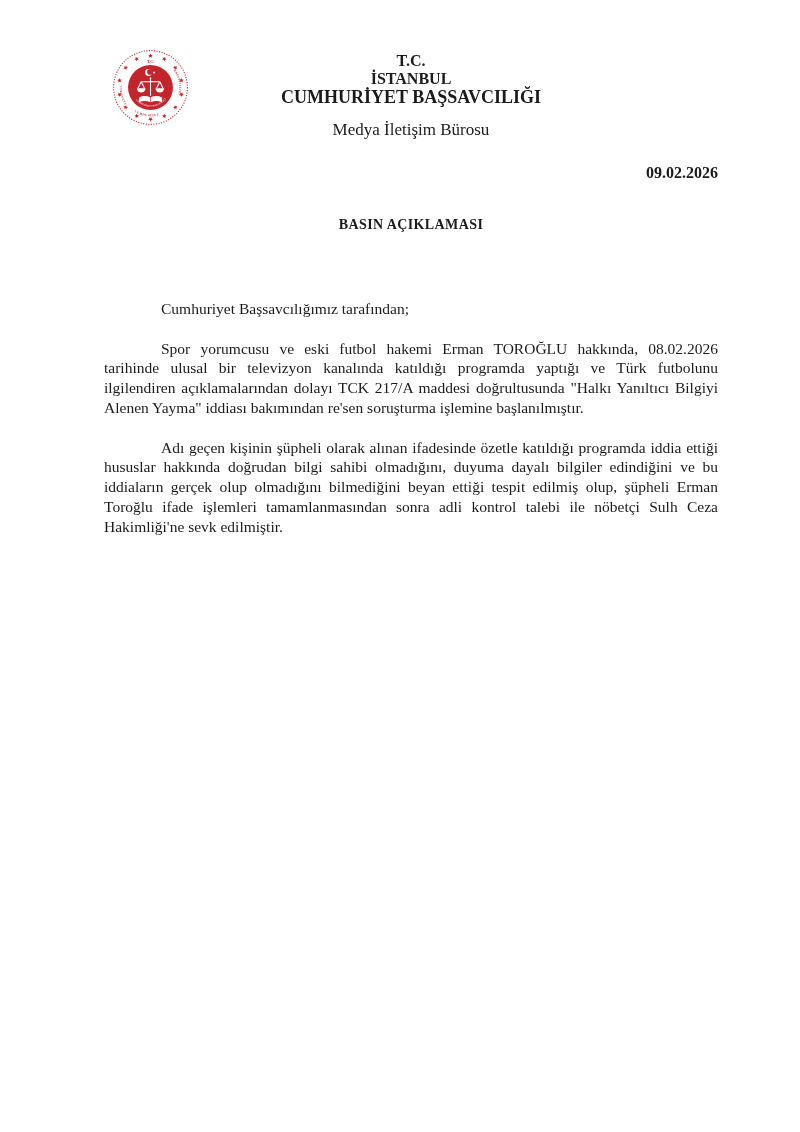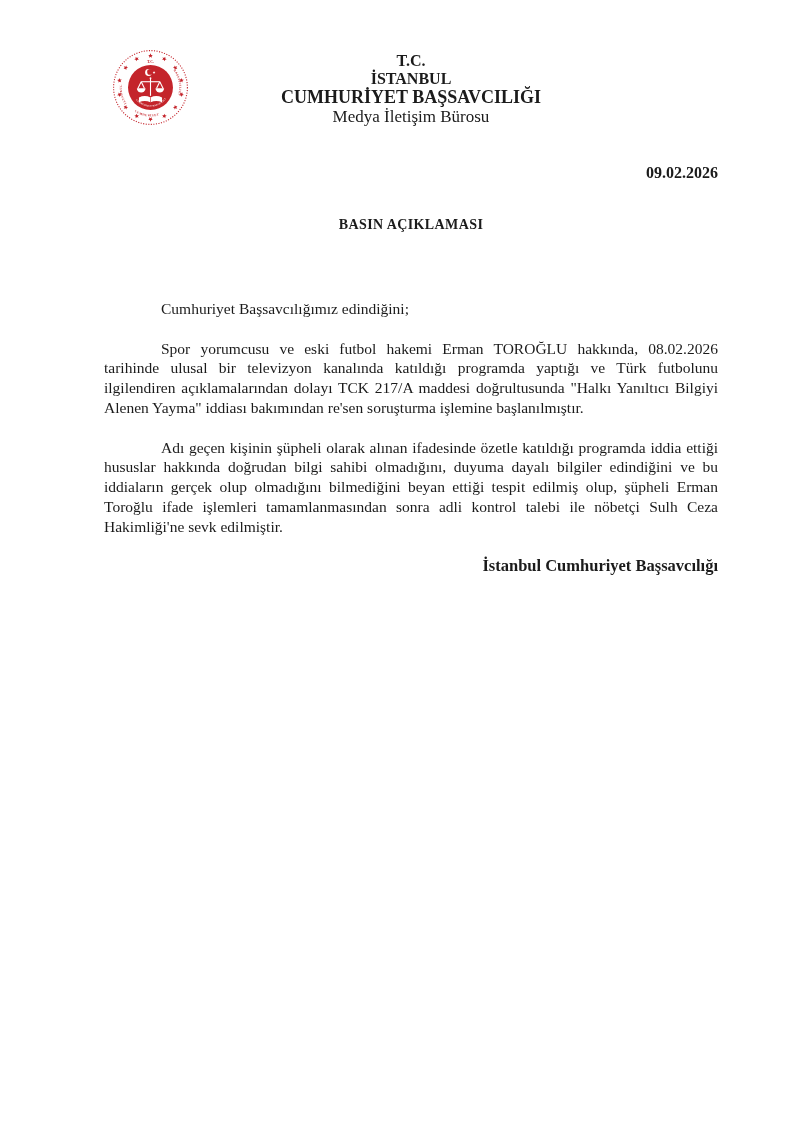--- a/index.html
+++ b/index.html
@@ -17,7 +17,7 @@
   .h-tc{font-size:16px;font-weight:bold;line-height:18px;}
   .h-city{font-size:16px;font-weight:bold;line-height:18px;}
   .h-office{font-size:18px;font-weight:bold;line-height:19px;}
-  .h-bureau{font-size:17px;font-weight:normal;line-height:19px;}
+  .h-bureau{font-size:17px;font-weight:normal;line-height:19px;margin-top:13px;}
   .doc-date{position:absolute;top:164px;right:82px;font-size:16px;font-weight:bold;margin-left:40px;}
   .doc-title{position:absolute;top:217px;left:104px;width:614px;text-align:center;
              font-size:14px;font-weight:bold;letter-spacing:0.4px;}

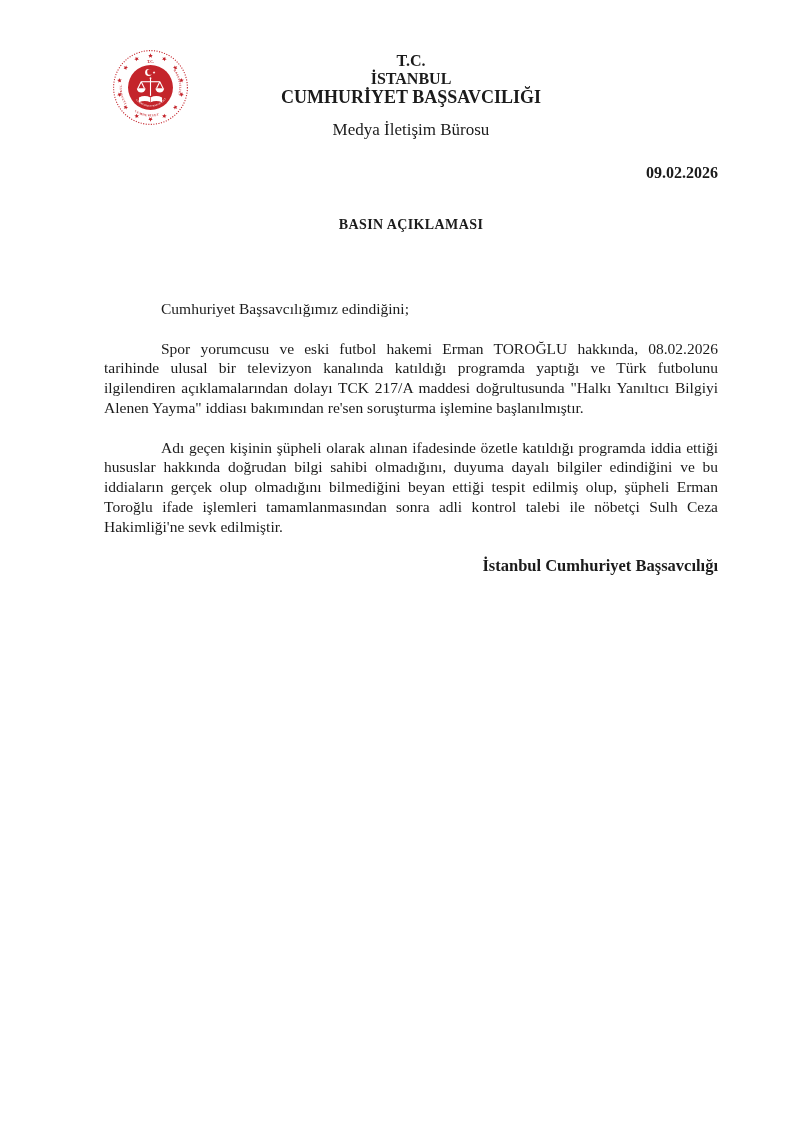--- a/index.html
+++ b/index.html
@@ -112,7 +112,7 @@
   <div class="doc-title">BASIN AÇIKLAMASI</div>
 
   <div class="doc-body">
-    <p>Cumhuriyet Başsavcılığımız edindiğini;</p>
+    <p>Cumhuriyet Başsavcılığımız tarafından;</p>
     <p>Spor yorumcusu ve eski futbol hakemi Erman TOROĞLU hakkında, 08.02.2026 tarihinde ulusal bir televizyon kanalında katıldığı programda yaptığı ve Türk futbolunu ilgilendiren açıklamalarından dolayı TCK 217/A maddesi doğrultusunda "Halkı Yanıltıcı Bilgiyi Alenen Yayma" iddiası bakımından re'sen soruşturma işlemine başlanılmıştır.</p>
     <p>Adı geçen kişinin şüpheli olarak alınan ifadesinde özetle katıldığı programda iddia ettiği hususlar hakkında doğrudan bilgi sahibi olmadığını, duyuma dayalı bilgiler edindiğini ve bu iddiaların gerçek olup olmadığını bilmediğini beyan ettiği tespit edilmiş olup, şüpheli Erman Toroğlu ifade işlemleri tamamlanmasından sonra adli kontrol talebi ile nöbetçi Sulh Ceza Hakimliği'ne sevk edilmiştir.</p>
     <div class="signature">İstanbul Cumhuriyet Başsavcılığı</div>

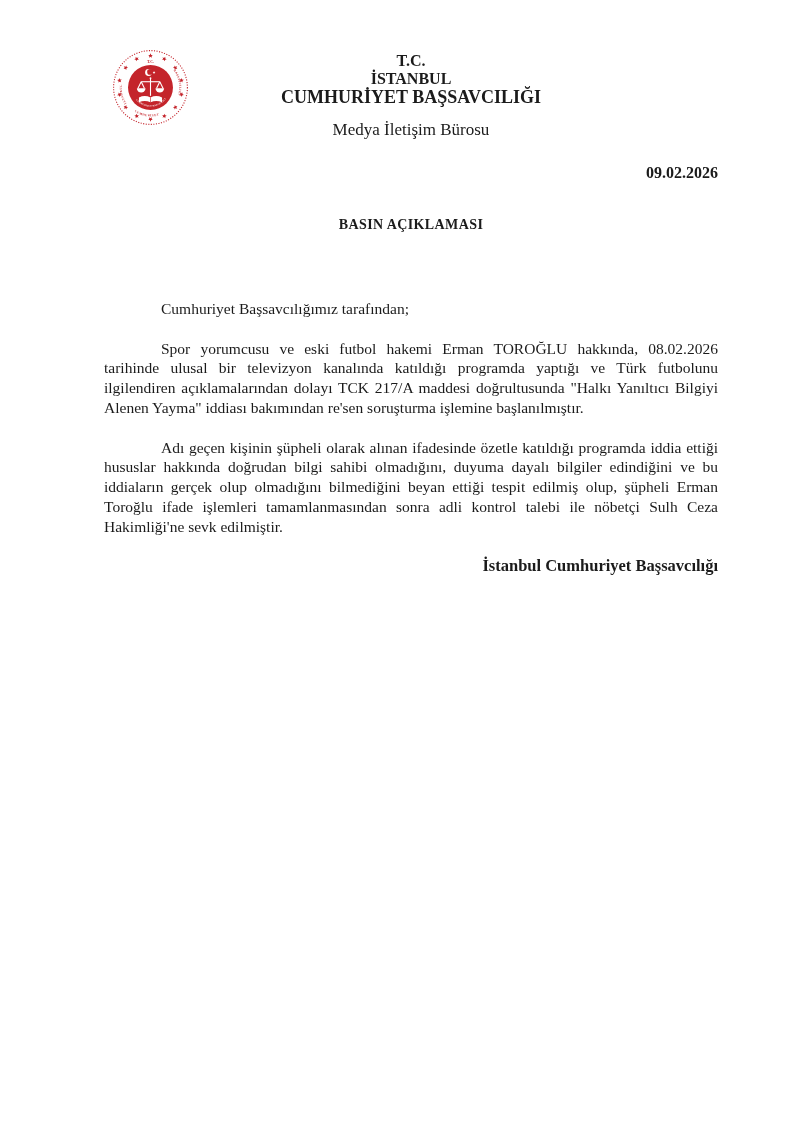--- a/index.html
+++ b/index.html
@@ -115,7 +115,6 @@
     <p>Cumhuriyet Başsavcılığımız tarafından;</p>
     <p>Spor yorumcusu ve eski futbol hakemi Erman TOROĞLU hakkında, 08.02.2026 tarihinde ulusal bir televizyon kanalında katıldığı programda yaptığı ve Türk futbolunu ilgilendiren açıklamalarından dolayı TCK 217/A maddesi doğrultusunda "Halkı Yanıltıcı Bilgiyi Alenen Yayma" iddiası bakımından re'sen soruşturma işlemine başlanılmıştır.</p>
     <p>Adı geçen kişinin şüpheli olarak alınan ifadesinde özetle katıldığı programda iddia ettiği hususlar hakkında doğrudan bilgi sahibi olmadığını, duyuma dayalı bilgiler edindiğini ve bu iddiaların gerçek olup olmadığını bilmediğini beyan ettiği tespit edilmiş olup, şüpheli Erman Toroğlu ifade işlemleri tamamlanmasından sonra adli kontrol talebi ile nöbetçi Sulh Ceza Hakimliği'ne sevk edilmiştir.</p>
-    <div class="signature">İstanbul Cumhuriyet Başsavcılığı</div>
   </div>
 
 </div>

